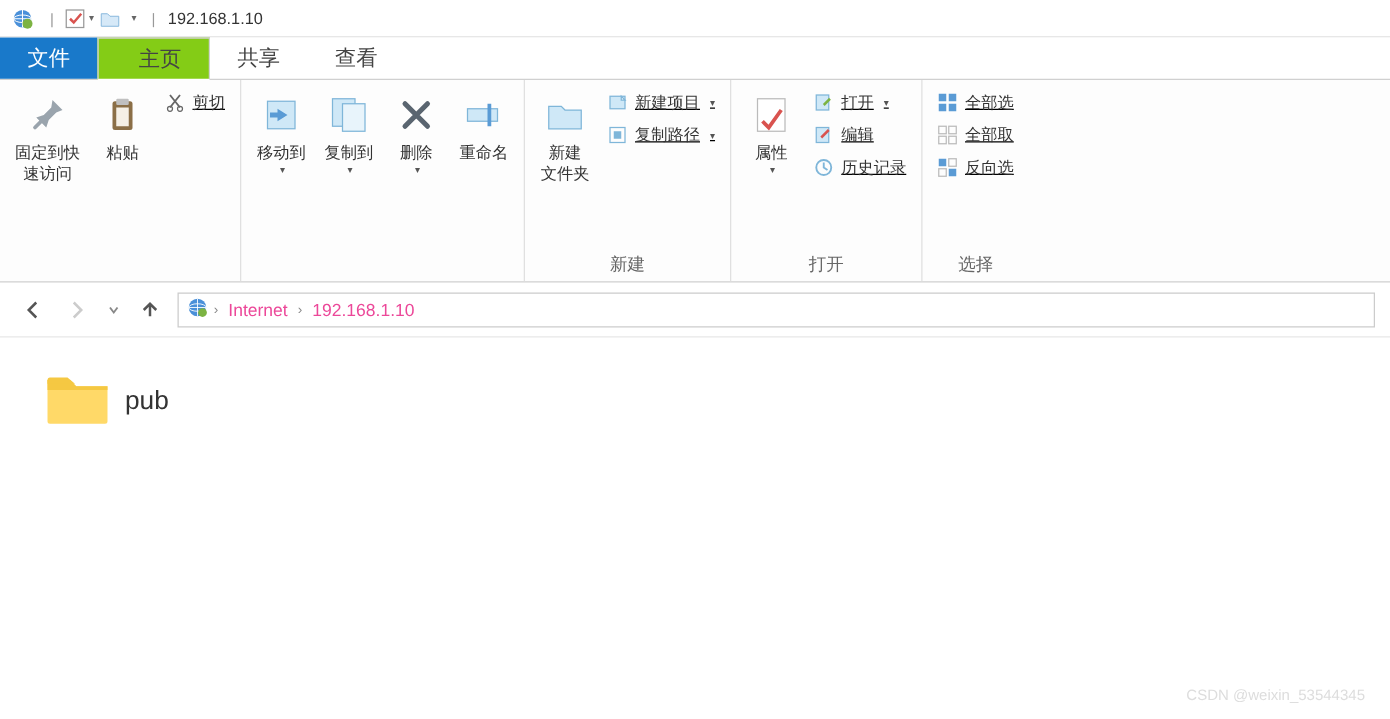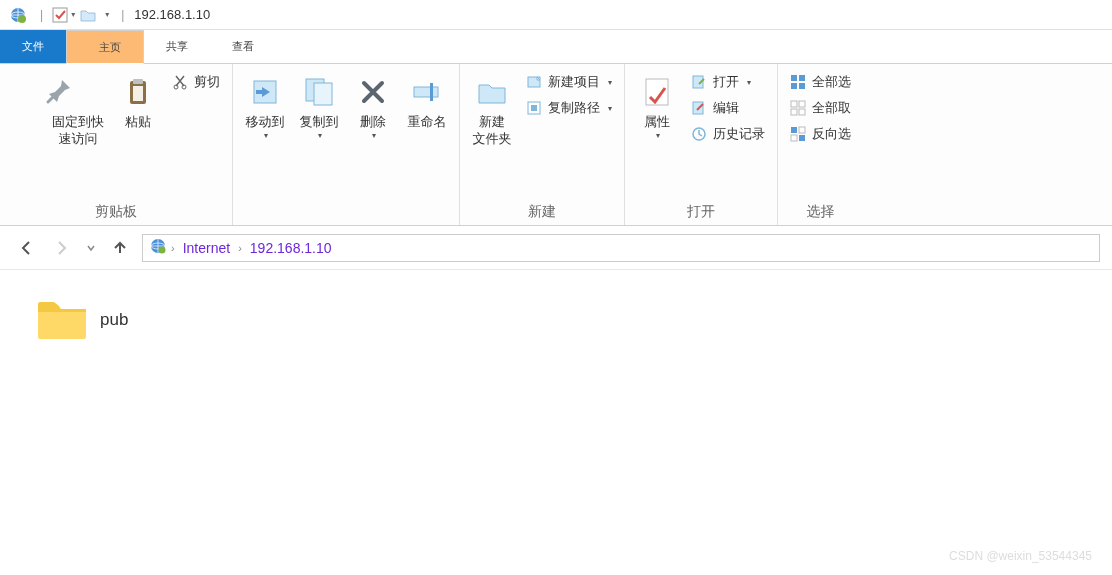--- a/index.html
+++ b/index.html
@@ -15,7 +15,7 @@
     
     
     .tabrow { height: 34px; background: #fff; display: flex; align-items: stretch; border-bottom: 1px solid #d0d0d0; }
-    .tab { padding: 0 22px; display: flex; align-items: center; font-size: 11px; color: #444; cursor: pointer; }
+    .tab { padding: 0 22px; display: flex; align-items: center; font-size: 17px; color: #444; cursor: pointer; }
     .tab.file { background: #1979ca; color: #fff; }
     .tab.active { border: 1px solid #d0d0d0; border-bottom: 1px solid #fff; margin-bottom: -1px; background: #fdba74; padding-left: 32px; }
     

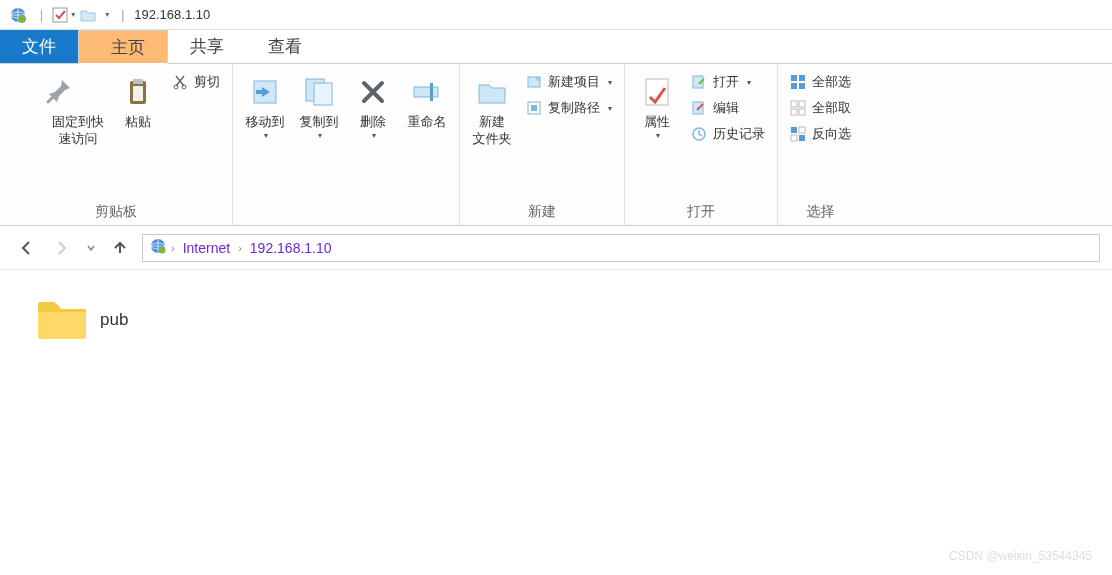--- a/index.html
+++ b/index.html
@@ -17,7 +17,7 @@
     .tabrow { height: 34px; background: #fff; display: flex; align-items: stretch; border-bottom: 1px solid #d0d0d0; }
     .tab { padding: 0 22px; display: flex; align-items: center; font-size: 17px; color: #444; cursor: pointer; }
     .tab.file { background: #1979ca; color: #fff; }
-    .tab.active { border: 1px solid #d0d0d0; border-bottom: 1px solid #fff; margin-bottom: -1px; background: #fdba74; padding-left: 32px; }
+    .tab.active { border: 1px solid #d0d0d0; border-bottom: 1px solid #fff; margin-bottom: -1px; background: #84cc16; padding-left: 32px; }
     
     
     .ribbon { height: 162px; background: #fdfdfd; display: flex; border-bottom: 1px solid #d0d0d0; }

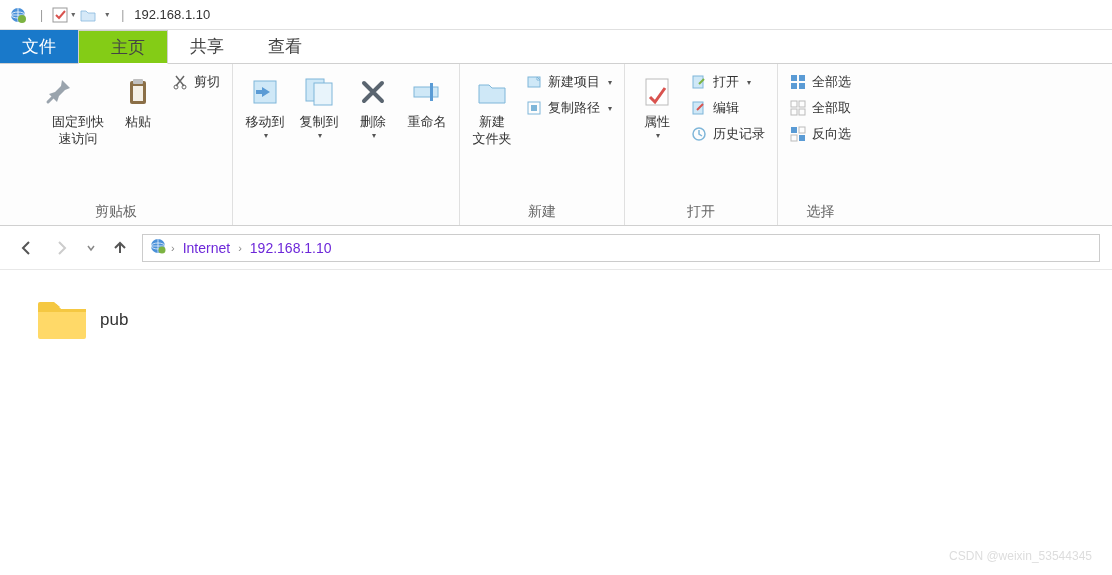--- a/index.html
+++ b/index.html
@@ -29,7 +29,7 @@
     .rbtn-large-label { font-size: 13px; color: #333; text-align: center; line-height: 1.3; }
     .rbtn-small { display: flex; align-items: center; padding: 3px 6px; cursor: pointer; font-size: 13px; color: #333; gap: 6px; }
     .rbtn-small-icon { width: 16px; height: 16px; display: flex; align-items: center; justify-content: center; }
-    .small-stack { display: flex; flex-direction: column; gap: 2px; padding-top: 2px; }
+    .small-stack { display: flex; flex-direction: column; gap: 2px; padding-top: 2px; text-decoration: underline; }
     .dd-arrow { font-size: 8px; color: #555; margin-left: 2px; }
     
     

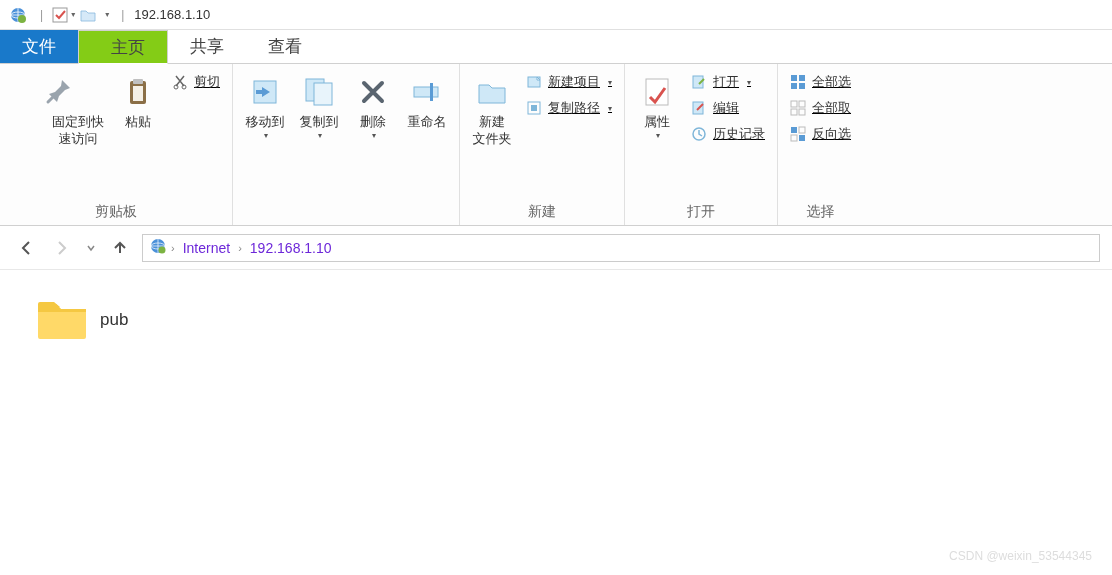--- a/index.html
+++ b/index.html
@@ -97,7 +97,7 @@
               <path d="M6 26l7-7" stroke="#9aa4ad" stroke-width="3" stroke-linecap="round"></path>
             </svg>
         </span>
-        <span class="rbtn-large-label" style="white-space:pre-line;margin-left:40px;">固定到快
+        <span class="rbtn-large-label" style="white-space:pre-line;">固定到快
 速访问</span>
       </div>
       <div class="rbtn-large">

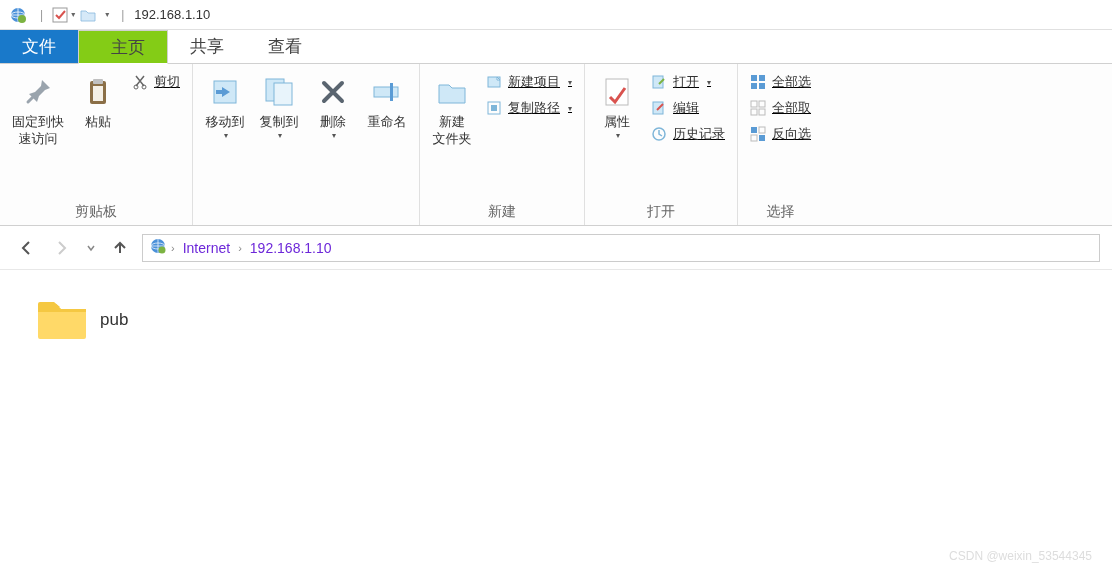--- a/index.html
+++ b/index.html
@@ -123,7 +123,6 @@
         </div>
       </div>
     </div>
-    <div class="ribbon-group-label">剪贴板</div>
   </div>
 
   <div class="ribbon-group">

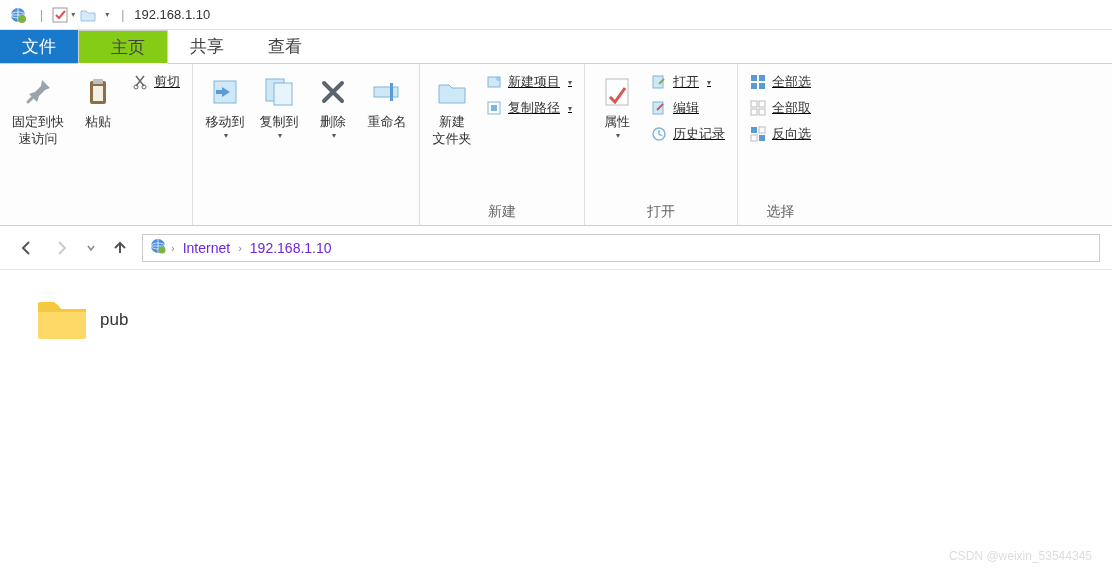--- a/index.html
+++ b/index.html
@@ -37,7 +37,7 @@
     .nav-btn { width: 28px; height: 28px; display: flex; align-items: center; justify-content: center; cursor: pointer; color: #666; }
     .nav-btn.disabled { color: #ccc; }
     .address-path { flex: 1; border: 1px solid #ccc; height: 28px; display: flex; align-items: center; padding: 0 6px; gap: 4px; font-size: 14px; }
-    .bc-item { color: #6d28d9; padding: 0 4px; cursor: pointer; }
+    .bc-item { color: #ec4899; padding: 0 4px; cursor: pointer; }
     .bc-sep { color: #888; font-size: 11px; }
     
     

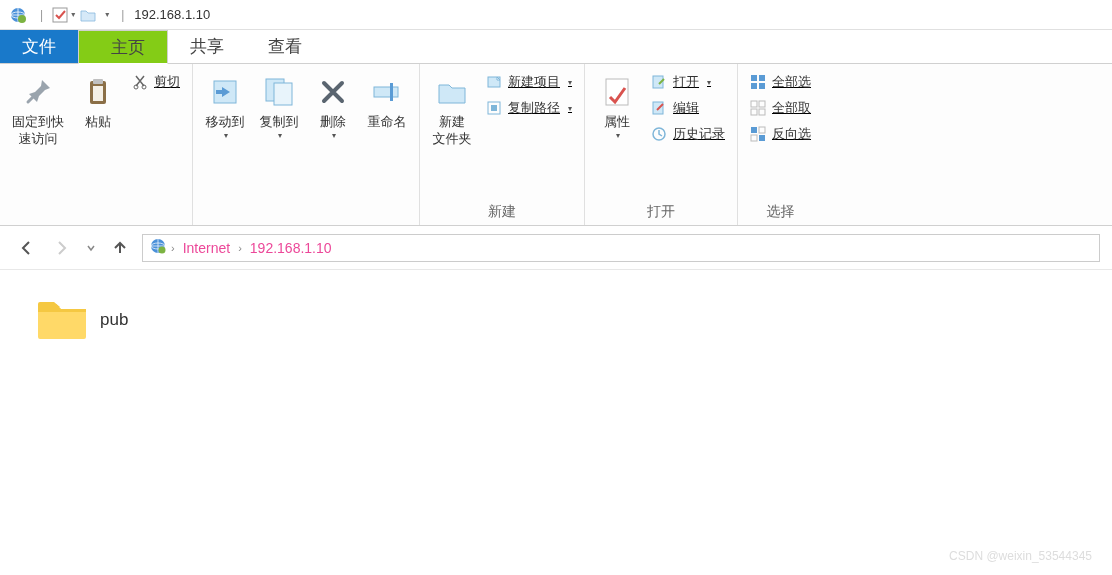--- a/index.html
+++ b/index.html
@@ -44,7 +44,7 @@
     .content { padding: 20px 30px; display: flex; flex-wrap: wrap; gap: 10px; align-content: flex-start; }
     .folder-item { display: flex; align-items: center; gap: 10px; width: 230px; padding: 4px; cursor: pointer; }
     .folder-icon { width: 56px; height: 48px; }
-    .folder-label { font-size: 17px; color: #333; }
+    .folder-label { font-size: 21px; color: #333; }
     
     
     .watermark { position: absolute; bottom: 12px; right: 20px; font-size: 12px; color: #ddd; font-family: sans-serif; }

